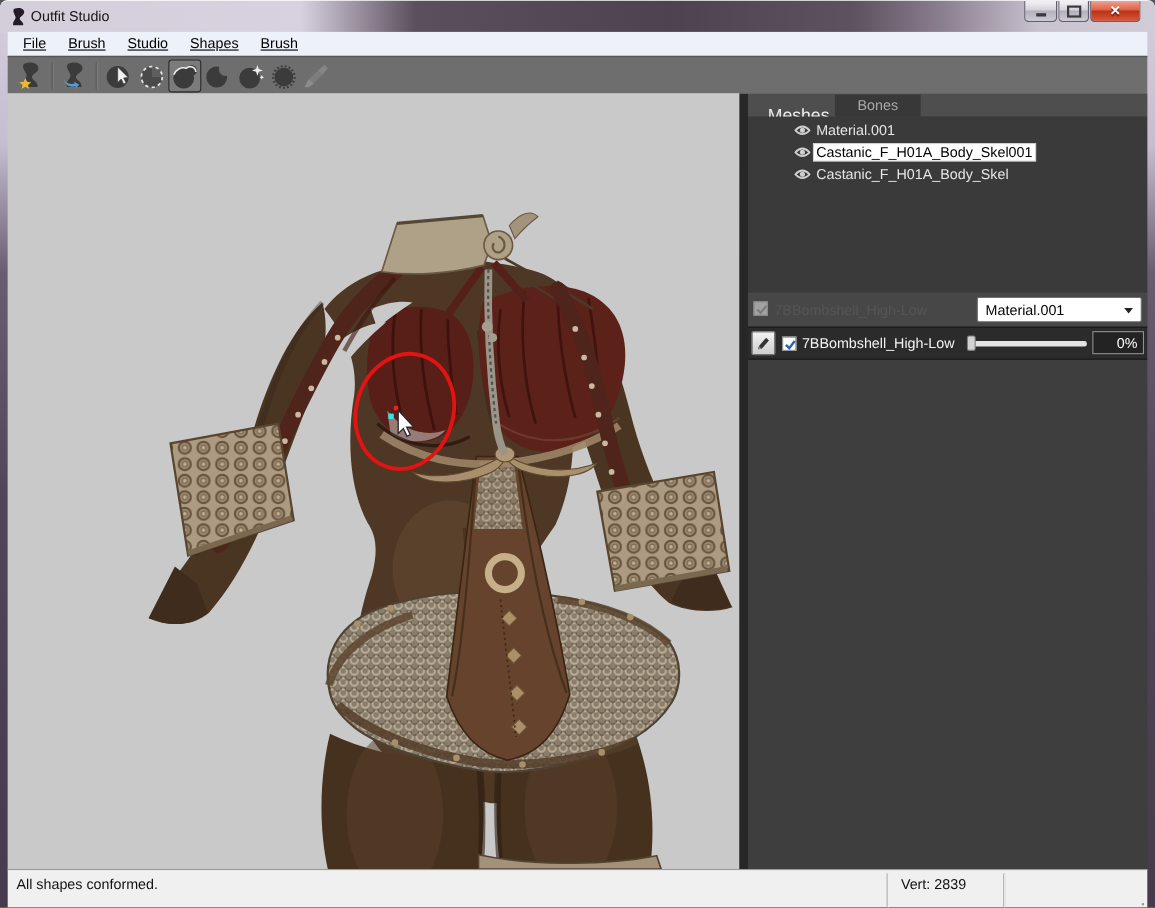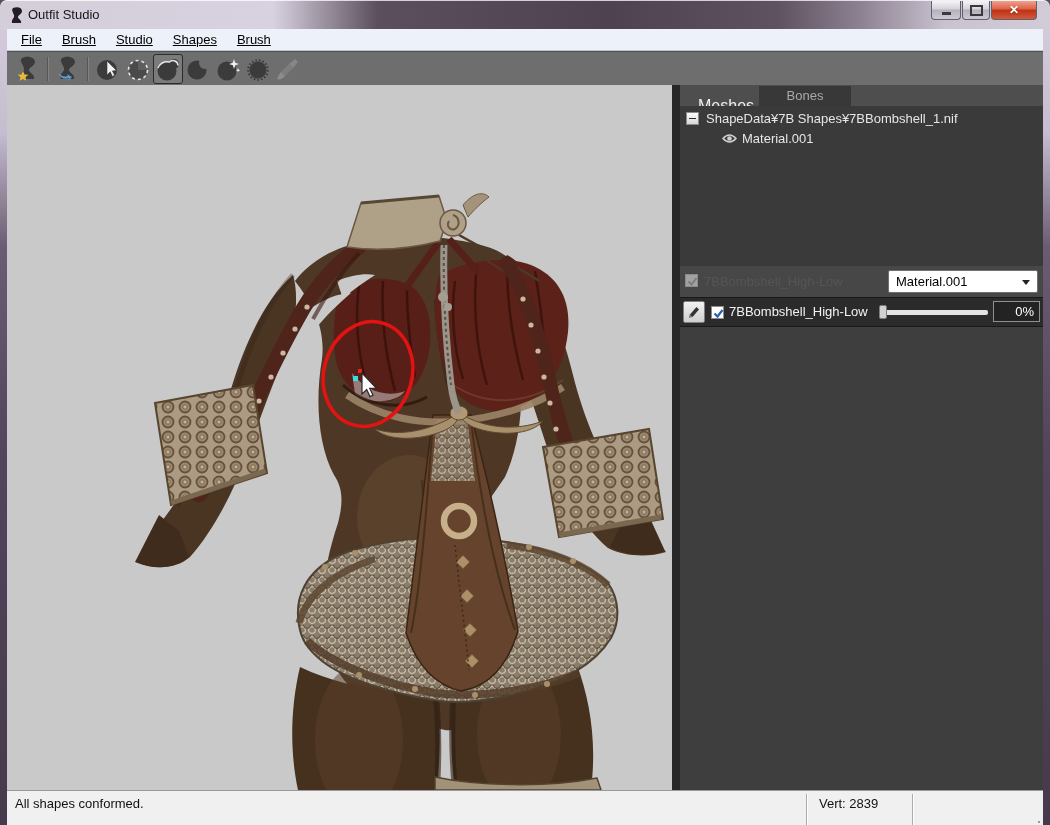--- a/index.html
+++ b/index.html
@@ -42,7 +42,7 @@
   
   .tabs{position:absolute;top:0;left:0;right:0;height:21px;background:#4e4e4e;}
   .tab-meshes{position:absolute;left:18px;top:10px;font-size:16px;color:#f0f0f0;line-height:21px;text-align:center;}
-  .tab-bones{position:absolute;left:79px;top:1px;width:92px;height:20px;background:#383838;
+  .tab-bones{position:absolute;left:79px;top:1px;width:78px;height:20px;background:#383838;
        color:#a9a9a9;font-size:13px;text-align:center;line-height:20px;}
   .tree{position:absolute;top:21px;left:0;right:0;height:160px;background:#3a3a3a;padding-top:2px;box-sizing:border-box;}
   .tree-row{height:20px;display:flex;align-items:center;font-size:13px;color:#e6e6e6;white-space:nowrap;}

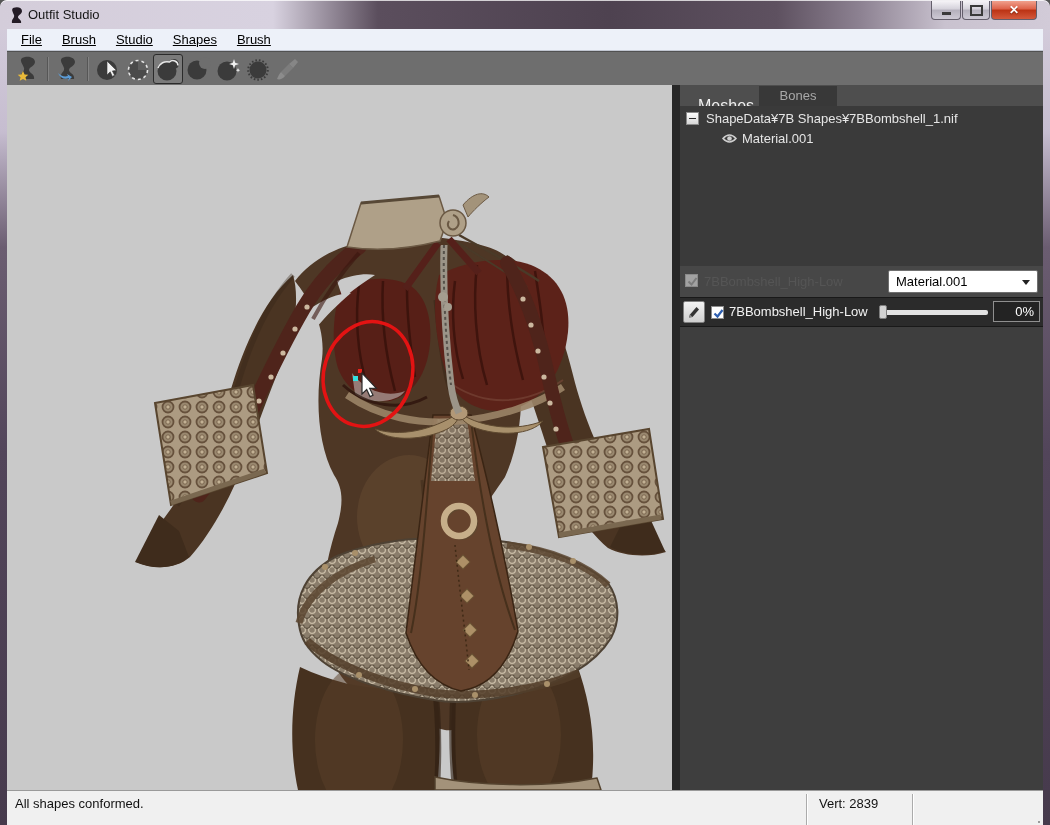--- a/index.html
+++ b/index.html
@@ -341,10 +341,6 @@
 
       <div class="tree">
         <div class="tree-row">
-          <span class="expander"></span>
-          <span class="label">ShapeData¥7B Shapes¥7BBombshell_1.nif</span>
-        </div>
-        <div class="tree-row">
           <span class="eye">
             <svg width="15" height="11" viewBox="0 0 15 11">
                 <path d="M1,5.5 Q7.5,-1.5 14,5.5 Q7.5,12.5 1,5.5 Z" fill="none" stroke="#cfcfcf" stroke-width="1.6"></path>

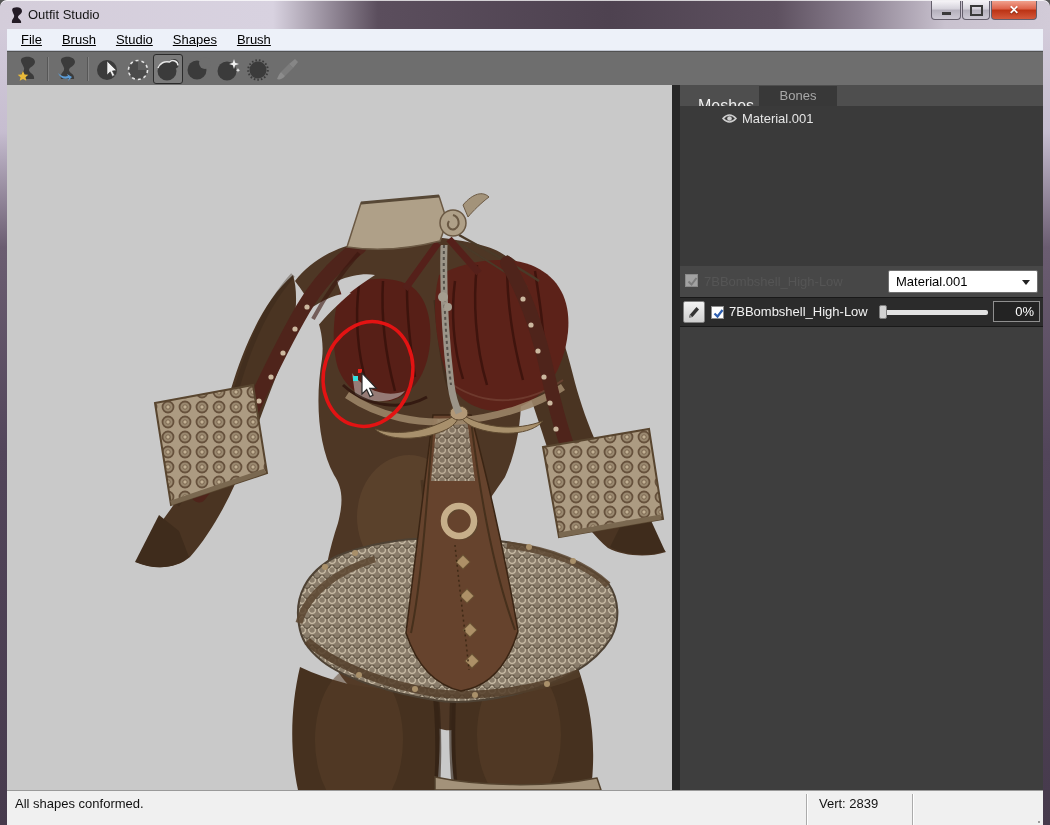--- a/index.html
+++ b/index.html
@@ -349,6 +349,15 @@
           </span>
           <span class="label">Material.001</span>
         </div>
+        <div class="tree-row selected">
+          <span class="eye">
+            <svg width="15" height="11" viewBox="0 0 15 11">
+                <path d="M1,5.5 Q7.5,-1.5 14,5.5 Q7.5,12.5 1,5.5 Z" fill="none" stroke="#cfcfcf" stroke-width="1.6"></path>
+                <circle cx="7.5" cy="5.5" r="2.3" fill="#cfcfcf"></circle>
+              </svg>
+          </span>
+          <span class="label">Castanic_F_H01A_Body_Skel001</span>
+        </div>
       </div>
 
       <div class="texrow">

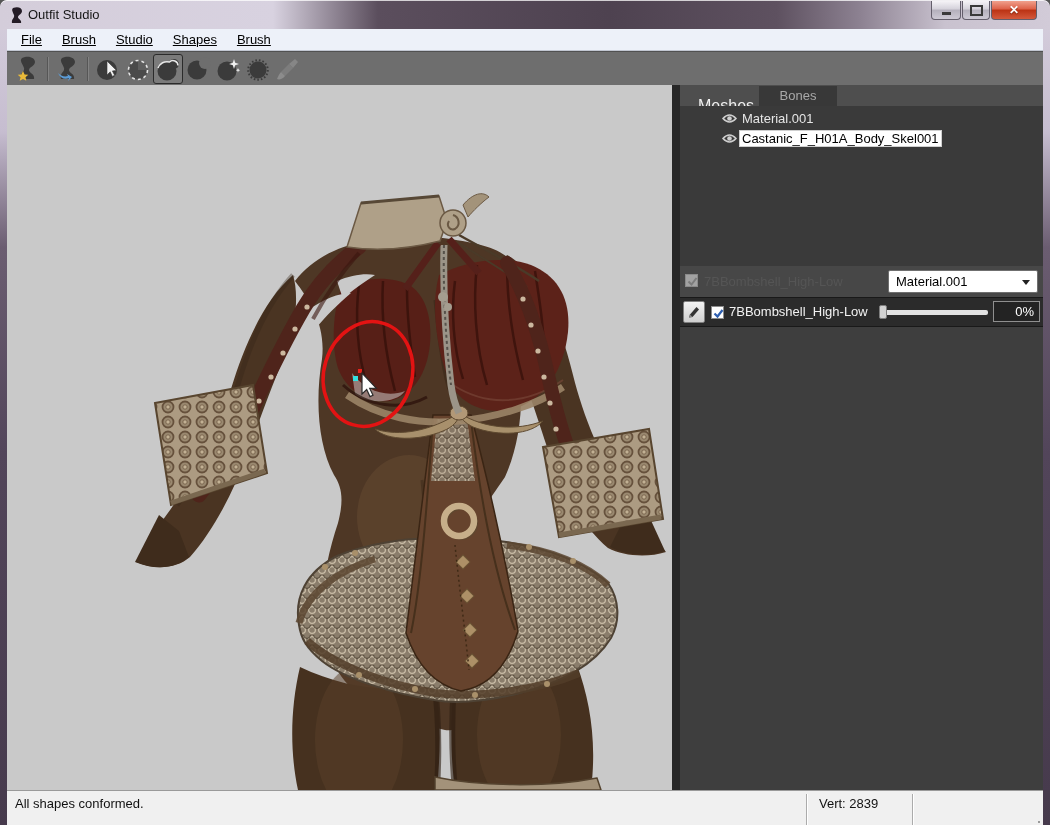--- a/index.html
+++ b/index.html
@@ -358,6 +358,15 @@
           </span>
           <span class="label">Castanic_F_H01A_Body_Skel001</span>
         </div>
+        <div class="tree-row">
+          <span class="eye">
+            <svg width="15" height="11" viewBox="0 0 15 11">
+                <path d="M1,5.5 Q7.5,-1.5 14,5.5 Q7.5,12.5 1,5.5 Z" fill="none" stroke="#cfcfcf" stroke-width="1.6"></path>
+                <circle cx="7.5" cy="5.5" r="2.3" fill="#cfcfcf"></circle>
+              </svg>
+          </span>
+          <span class="label">Castanic_F_H01A_Body_Skel</span>
+        </div>
       </div>
 
       <div class="texrow">

